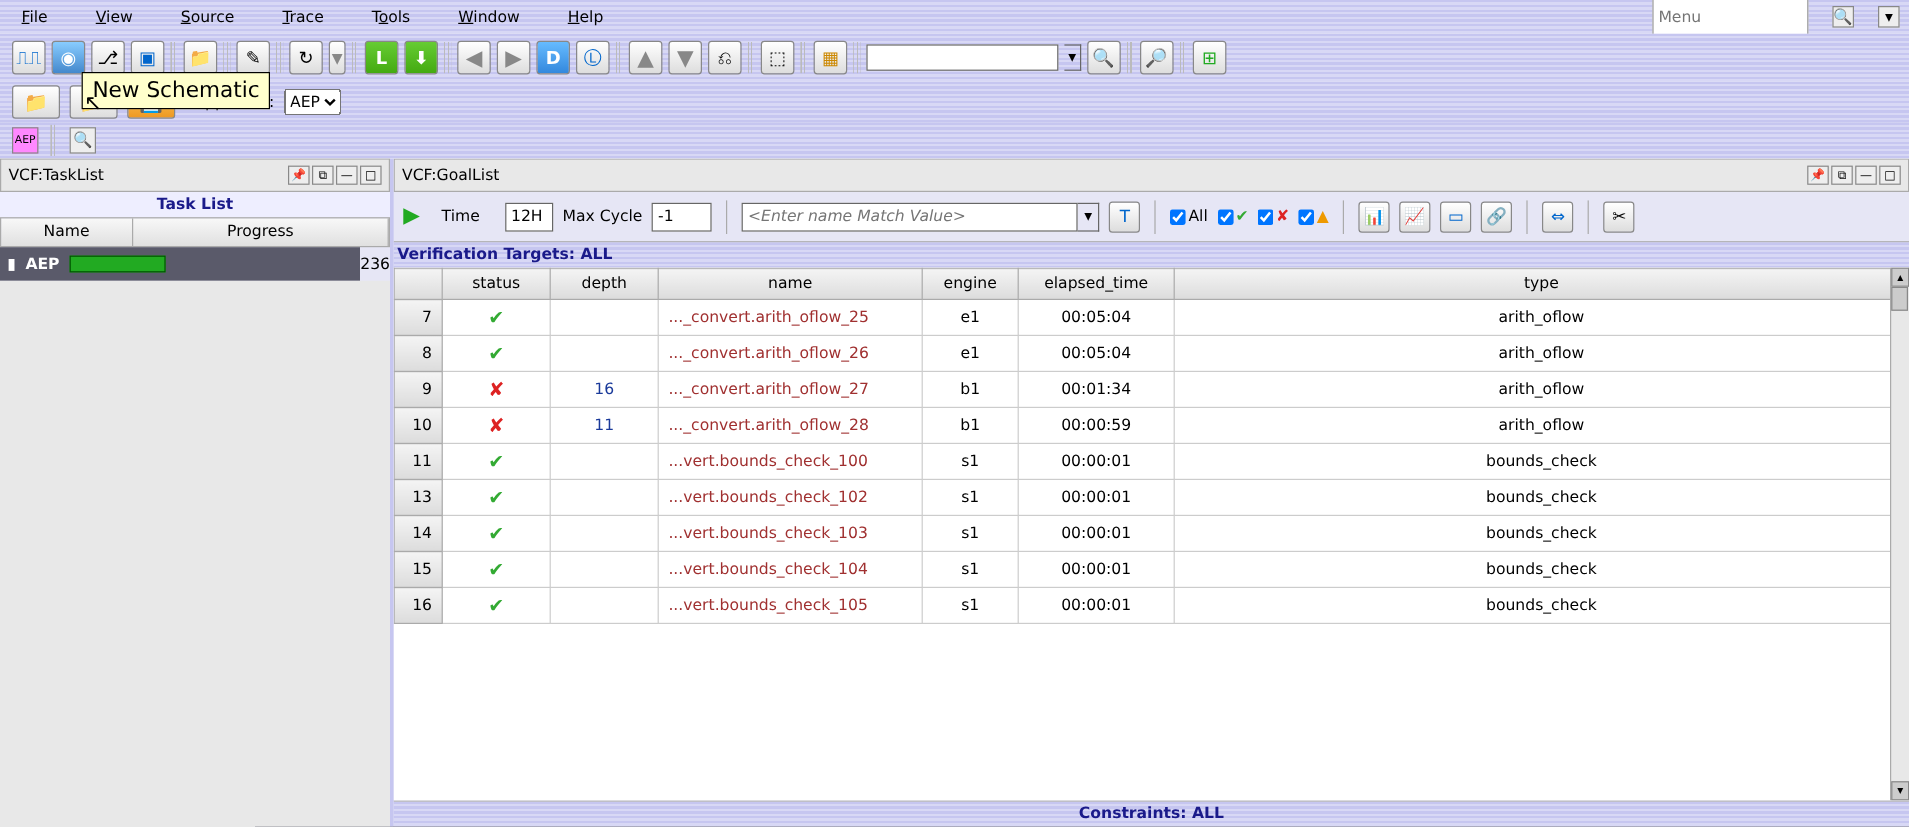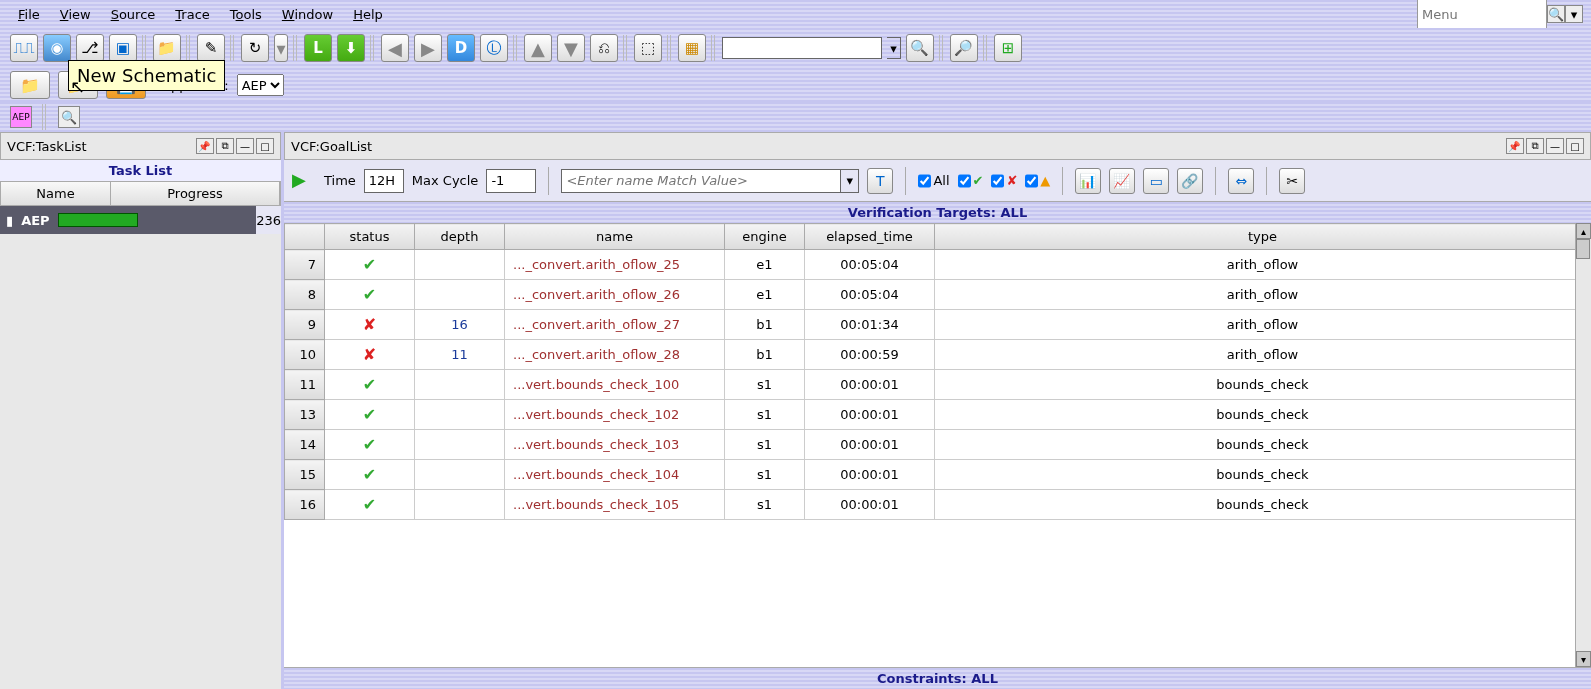--- a/index.html
+++ b/index.html
@@ -6,7 +6,7 @@
 body{background:#000;width:1591px;height:689px;overflow:hidden}
 .app{background:#e6e6f5;width:100%;height:100%;display:flex;flex-direction:column}
 .stripe{background:repeating-linear-gradient(to bottom,#c6c6f0 0,#c6c6f0 2px,#d8d8f5 2px,#d8d8f5 4px)}
-.menubar{display:flex;align-items:center;height:28px;padding:0 8px;gap:0}
+.menubar{display:flex;align-items:center;height:28px;padding:0 8px;gap:20px}
 .menubar .mi{padding:3px 10px;cursor:default}
 .menubar .mi u{text-decoration:underline}
 .menubar .spacer{flex:1}

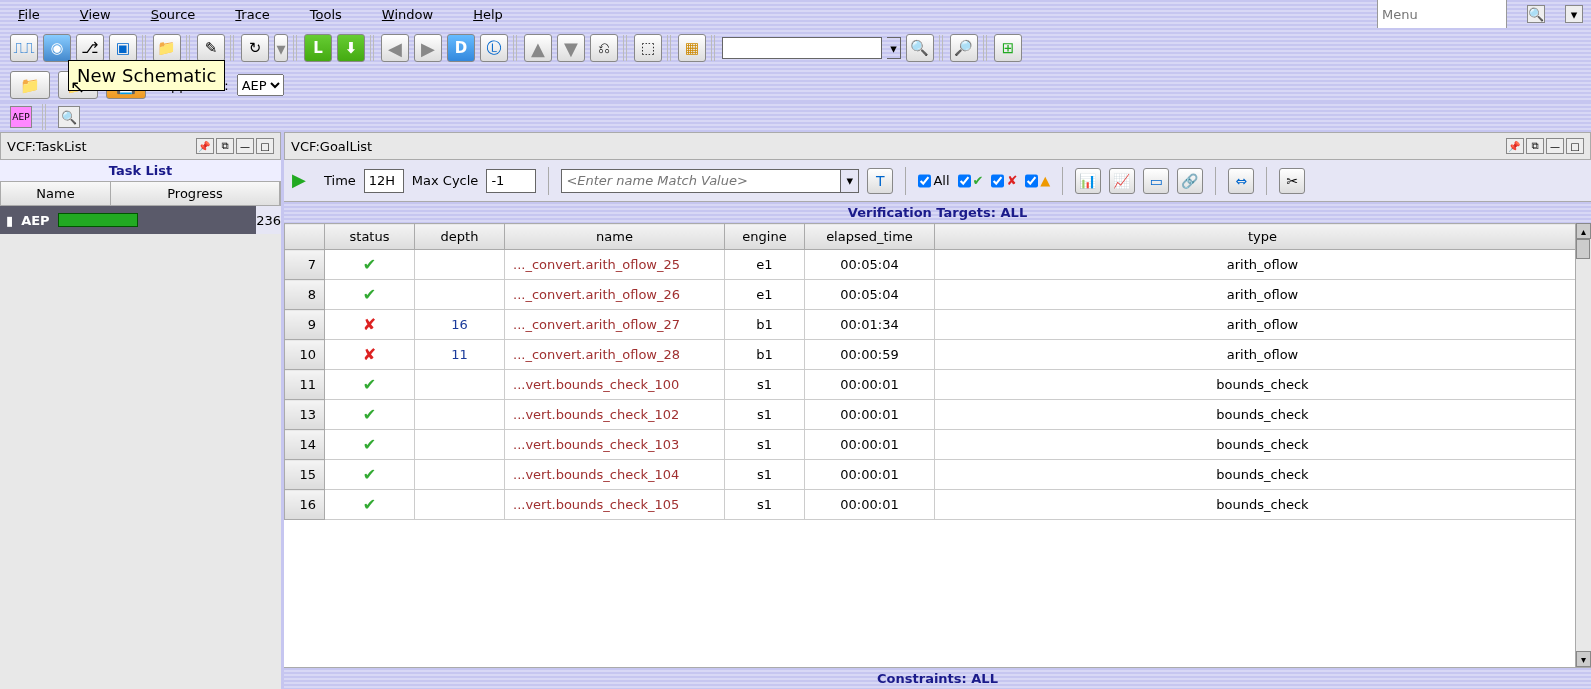--- a/index.html
+++ b/index.html
@@ -26,7 +26,7 @@
 .thirdbar{height:30px;display:flex;align-items:center;padding:0 10px;gap:10px}
 .thirdbar .sm{width:22px;height:22px;border:1px solid #888;background:#eee;display:flex;align-items:center;justify-content:center;font-size:13px}
 .body{flex:1;display:flex;overflow:hidden}
-.left{width:284px;display:flex;flex-direction:column;border-right:3px solid #c6c6f0}
+.left{width:328px;display:flex;flex-direction:column;border-right:3px solid #c6c6f0}
 .panelhdr{height:28px;background:#e8e8e8;border:1px solid #aaa;display:flex;align-items:center;padding:0 6px;font-size:13px}
 .panelhdr .pspacer{flex:1}
 .panelhdr .pb{width:18px;height:16px;border:1px solid #888;background:#eee;margin-left:2px;display:flex;align-items:center;justify-content:center;font-size:10px}

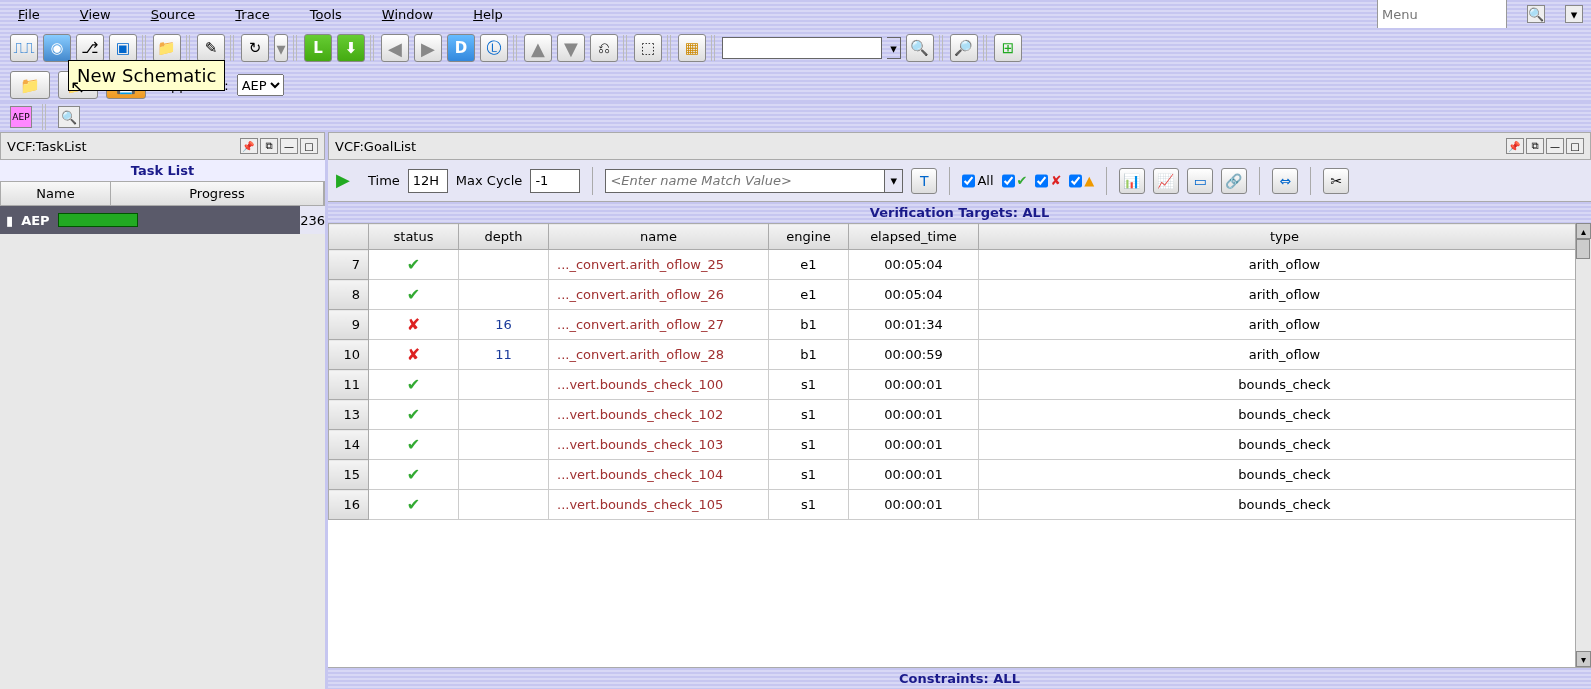--- a/index.html
+++ b/index.html
@@ -172,7 +172,7 @@
       <div class="goalbar">
         <div class="play">▶</div>
         <span>Time</span>
-        <input style="width: 40px;" value="12H">
+        <input style="width: 40px; margin-left: 13px;" value="12H">
         <span>Max Cycle</span>
         <input style="width: 50px;" value="-1">
         <div class="vsep"></div>

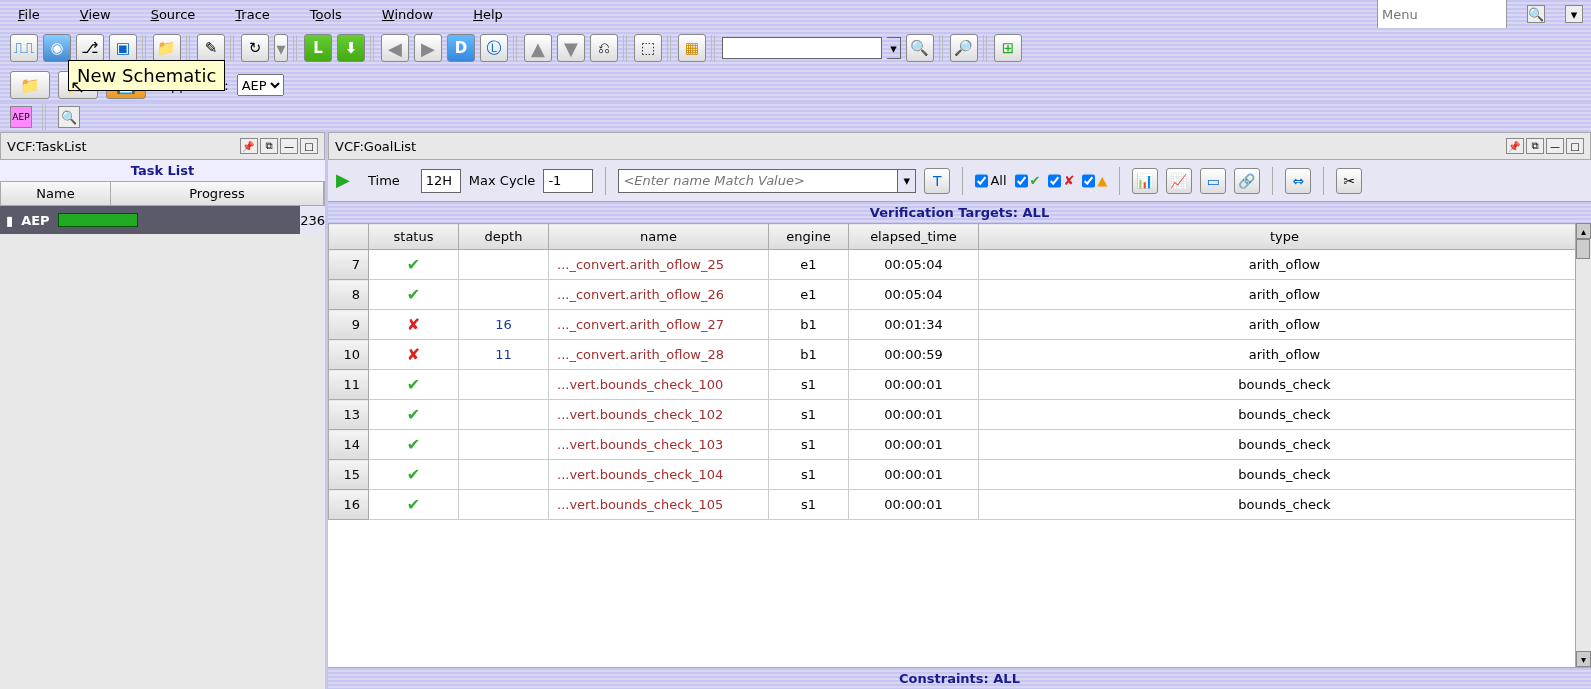--- a/index.html
+++ b/index.html
@@ -43,7 +43,7 @@
 .goalbar .chk{display:flex;align-items:center;gap:2px}
 .goalbar .vsep{width:1px;height:28px;background:#aaa;margin:0 4px}
 .goalbar .gb{width:26px;height:26px;border:1px solid #888;background:linear-gradient(#fff,#ddd);border-radius:3px;display:flex;align-items:center;justify-content:center;font-size:14px}
-.vtitle{text-align:center;padding:3px;font-weight:bold;color:#1a1a8a}
+.vtitle{padding:3px;font-weight:bold;color:#1a1a8a}
 .vtitle span.all{color:#1a1a8a}
 .tablewrap{flex:1;overflow:hidden;position:relative;background:#fff}
 table{border-collapse:collapse;width:100%}

